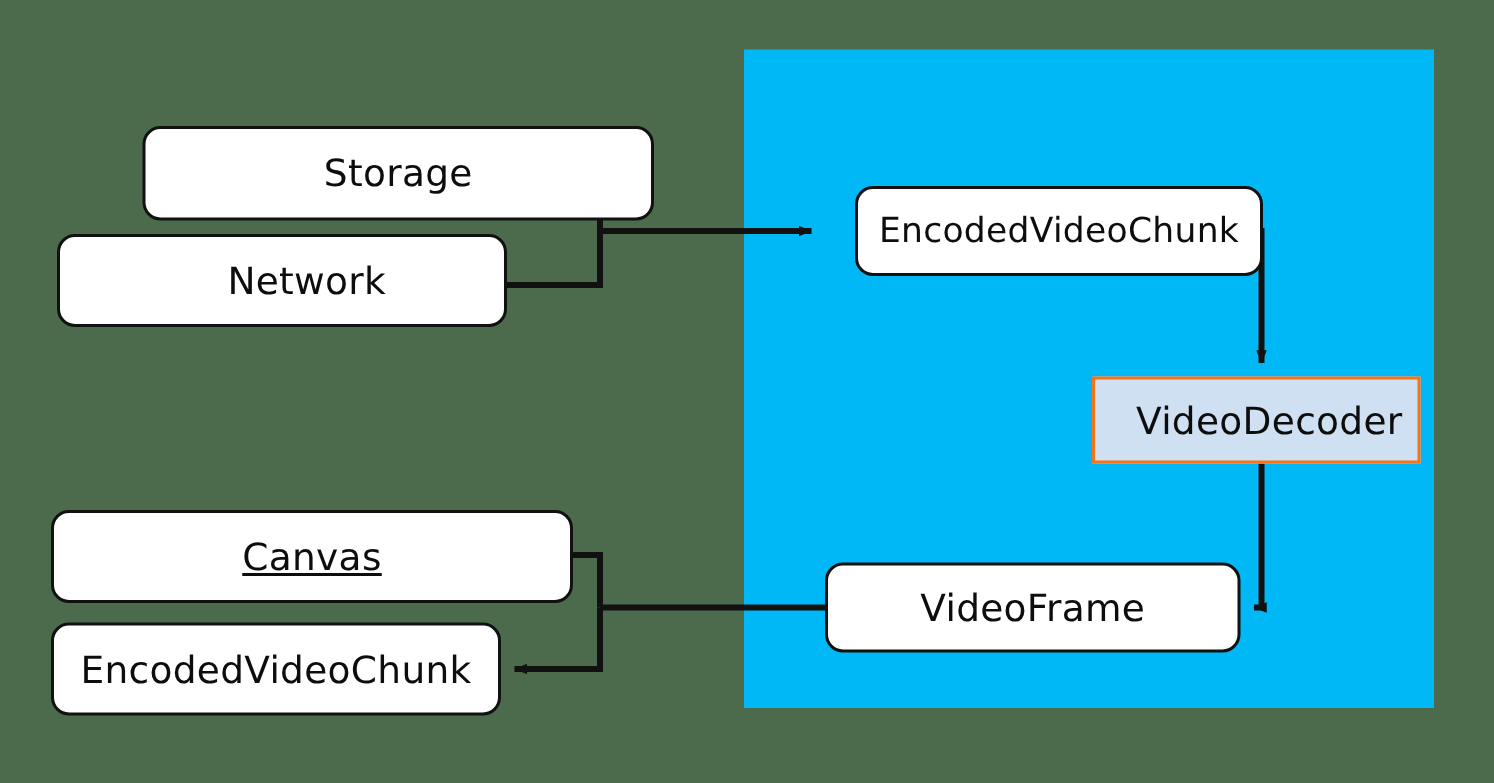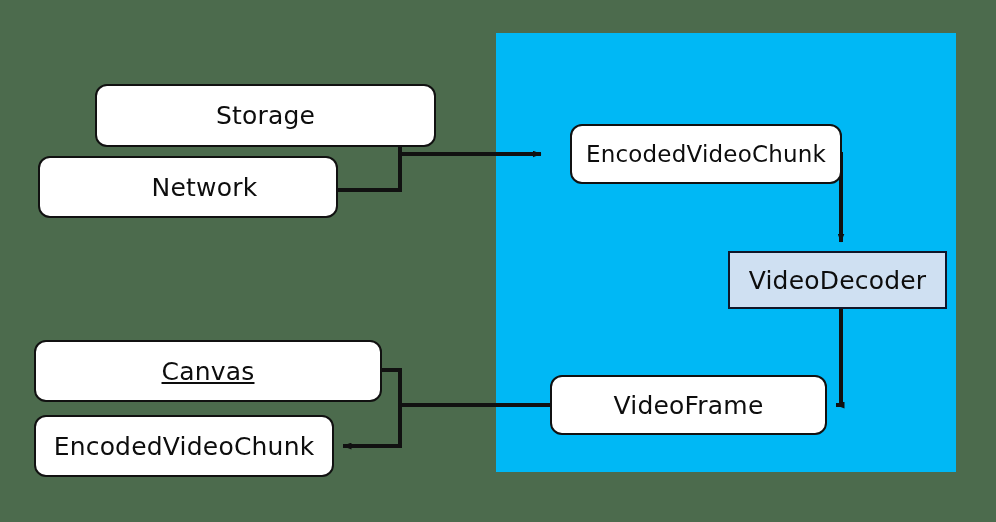--- a/index.html
+++ b/index.html
@@ -44,7 +44,8 @@
   .node.decoder {
     border-radius: 0;
     background: #cfe0f2;
-    border: 2px solid #0f172a;
+    border: 2px solid #f97316;
+    justify-content: flex-end;
   }
   .node-label {
     display: block;

